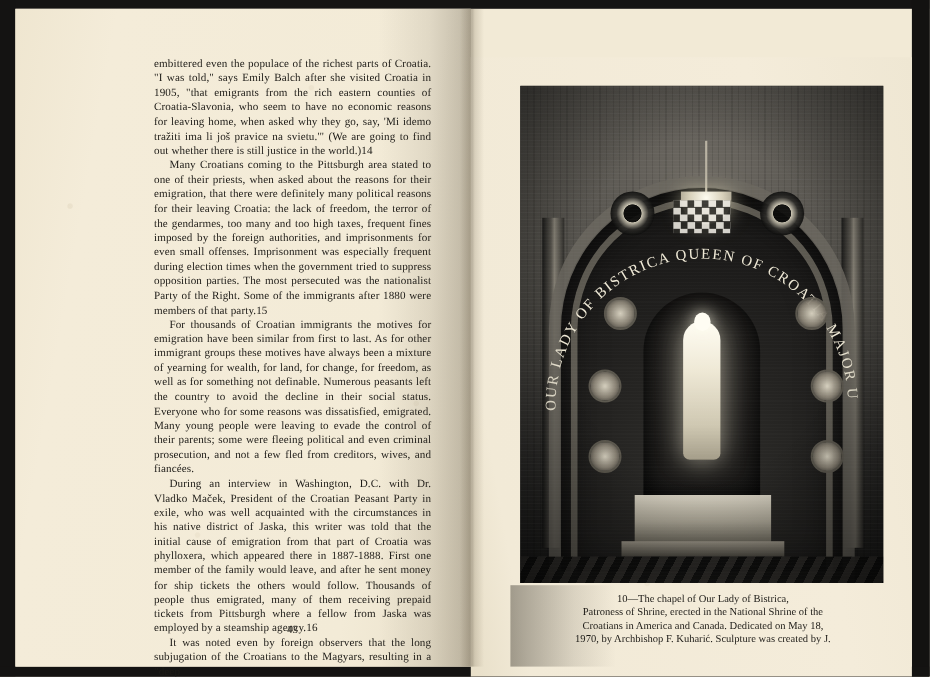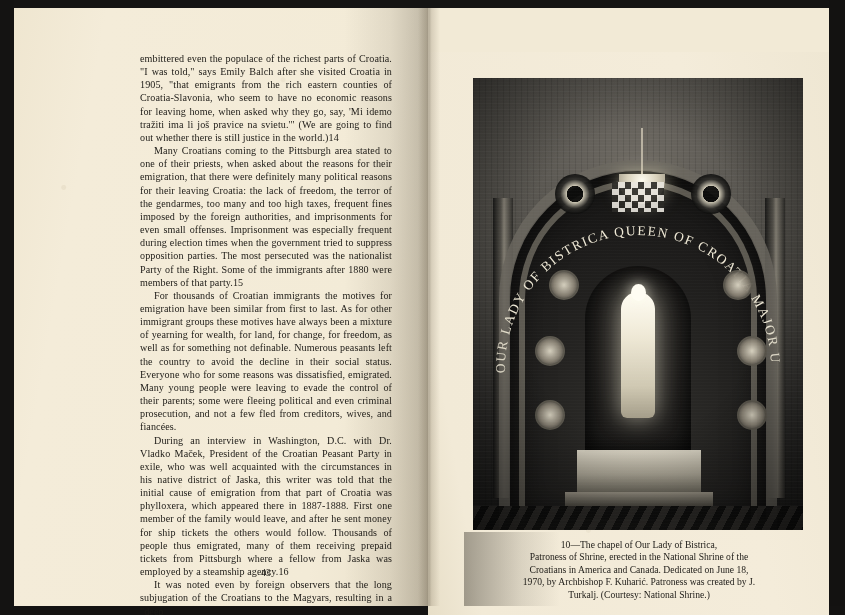--- a/index.html
+++ b/index.html
@@ -384,7 +384,7 @@
       <div class="caption">
         <span class="line">10—The chapel of Our Lady of Bistrica,</span>
         <span class="line">Patroness of Shrine, erected in the National Shrine of the</span>
-        <span class="line">Croatians in America and Canada. Dedicated on June 18,</span>
+        <span class="line">Croatians in America and Canada. Dedicated on May 18,</span>
         <span class="line">1970, by Archbishop F. Kuharić. Patroness was created by J.</span>
         <span class="line">Turkalj. (Courtesy: National Shrine.)</span>
       </div>

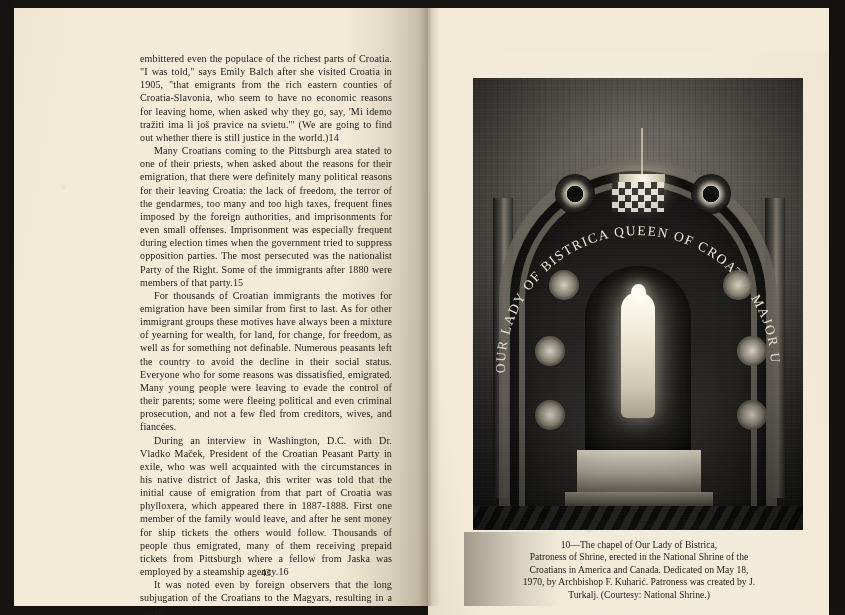--- a/index.html
+++ b/index.html
@@ -385,7 +385,7 @@
         <span class="line">10—The chapel of Our Lady of Bistrica,</span>
         <span class="line">Patroness of Shrine, erected in the National Shrine of the</span>
         <span class="line">Croatians in America and Canada. Dedicated on May 18,</span>
-        <span class="line">1970, by Archbishop F. Kuharić. Patroness was created by J.</span>
+        <span class="line">1970, by Archbishop F. Kuharić. Sculpture was created by J.</span>
         <span class="line">Turkalj. (Courtesy: National Shrine.)</span>
       </div>
     </div>

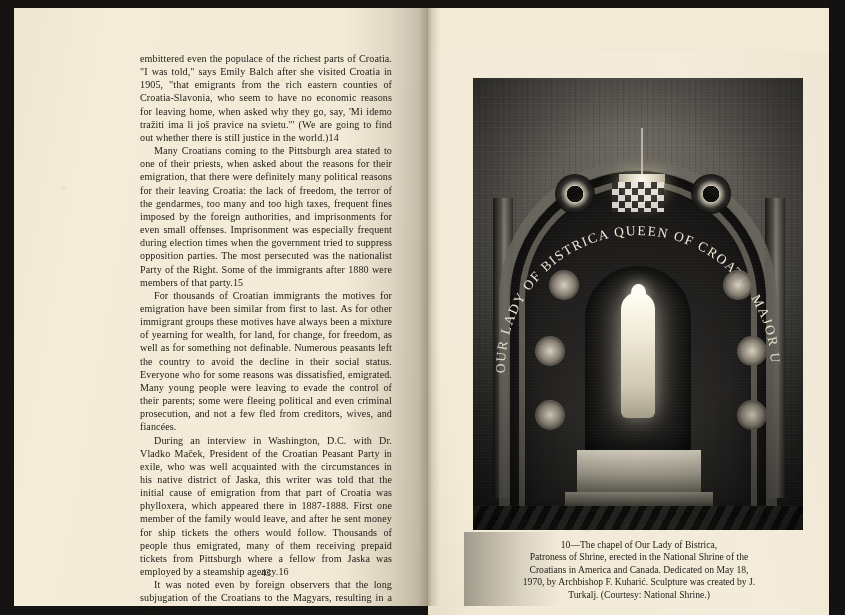--- a/index.html
+++ b/index.html
@@ -386,7 +386,6 @@
         <span class="line">Patroness of Shrine, erected in the National Shrine of the</span>
         <span class="line">Croatians in America and Canada. Dedicated on May 18,</span>
         <span class="line">1970, by Archbishop F. Kuharić. Sculpture was created by J.</span>
-        <span class="line">Turkalj. (Courtesy: National Shrine.)</span>
       </div>
     </div>
 

